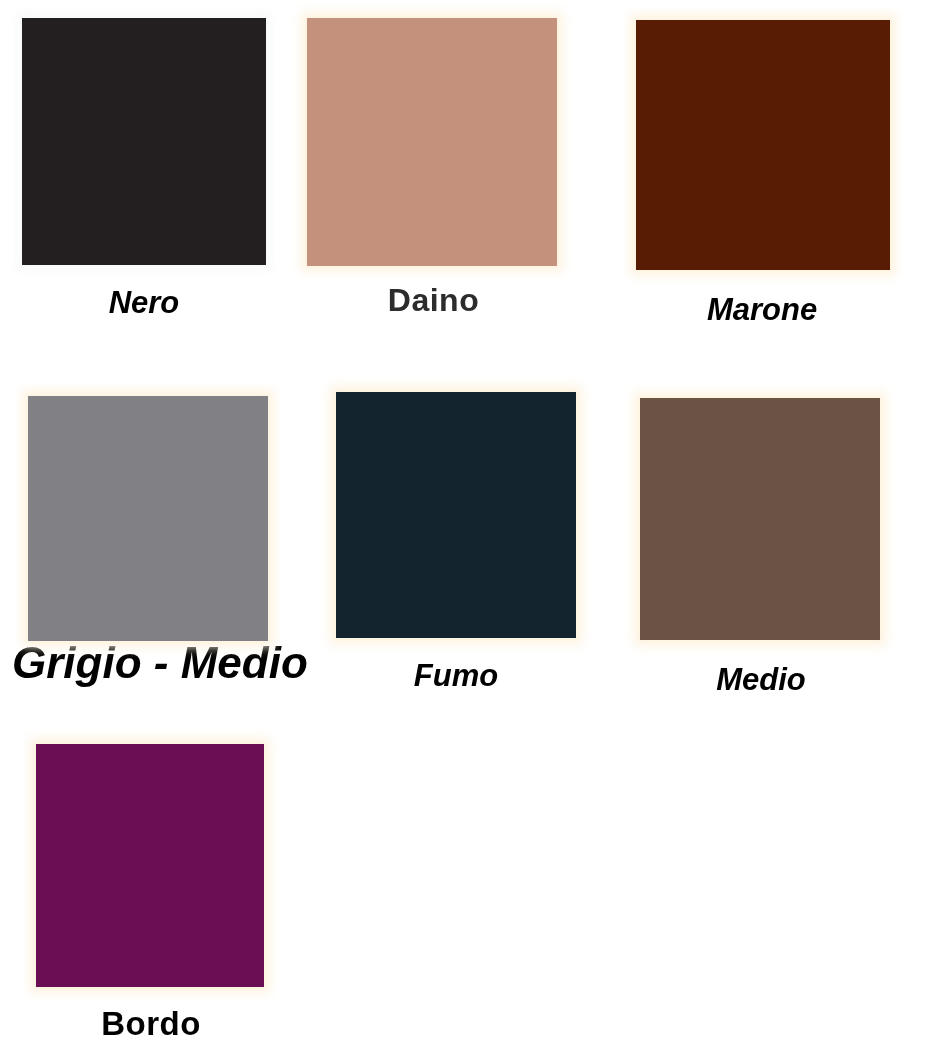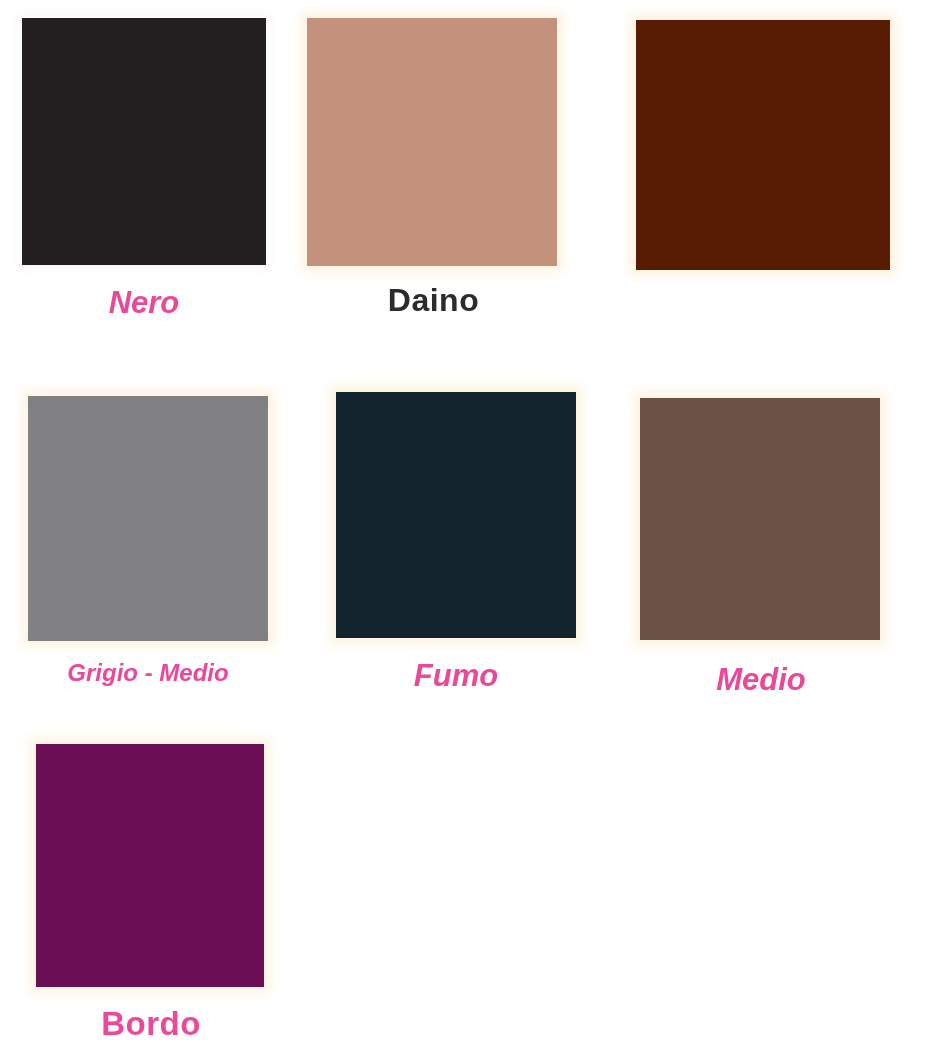--- a/index.html
+++ b/index.html
@@ -43,7 +43,7 @@
     width: 100%;
     text-align: center;
     font-weight: 700;
-    color: #ec4899;
+    color: #000000;
     line-height: 1;
     white-space: nowrap;
   }

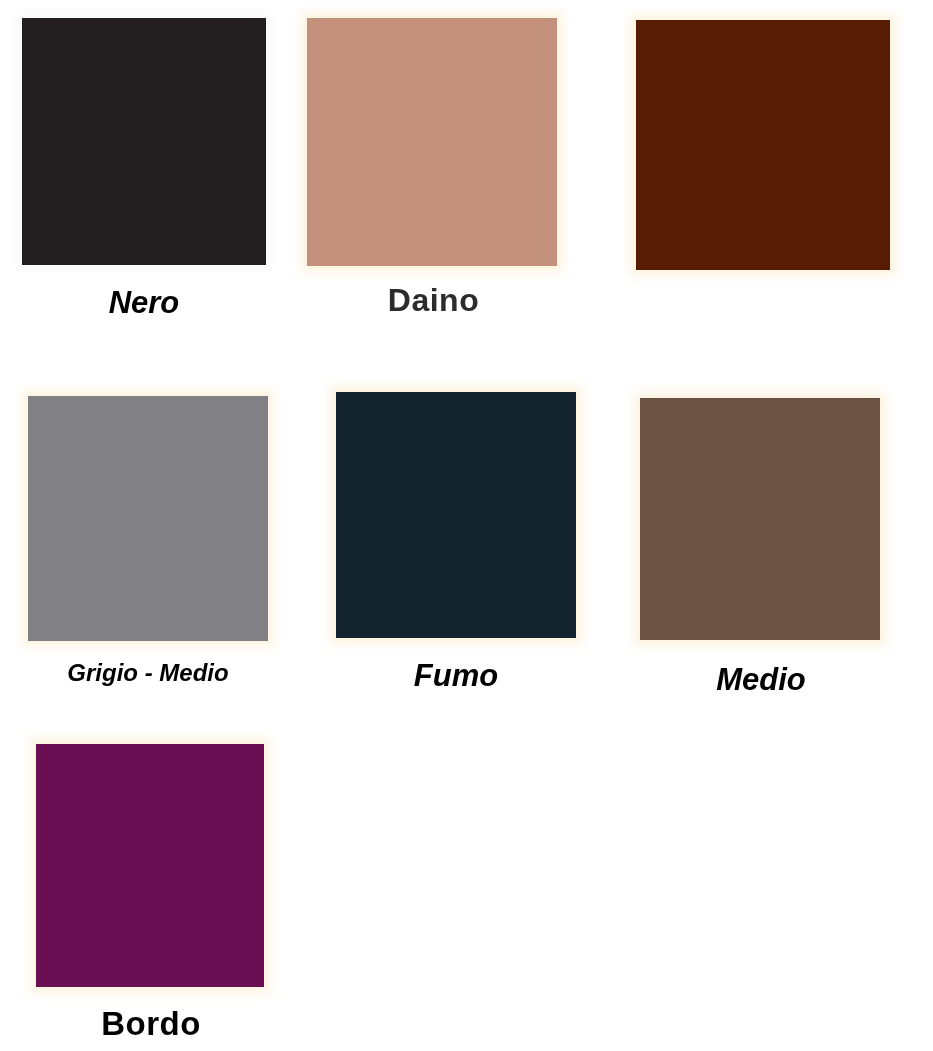--- a/index.html
+++ b/index.html
@@ -98,6 +98,7 @@
 
   <div class="swatch-cell cell-marone">
     <div class="swatch-chip" style="background-color: rgb(87, 28, 3);"></div>
+    <span class="swatch-label italic-label">Marone</span>
   </div>
 
   <div class="swatch-cell cell-grigio">

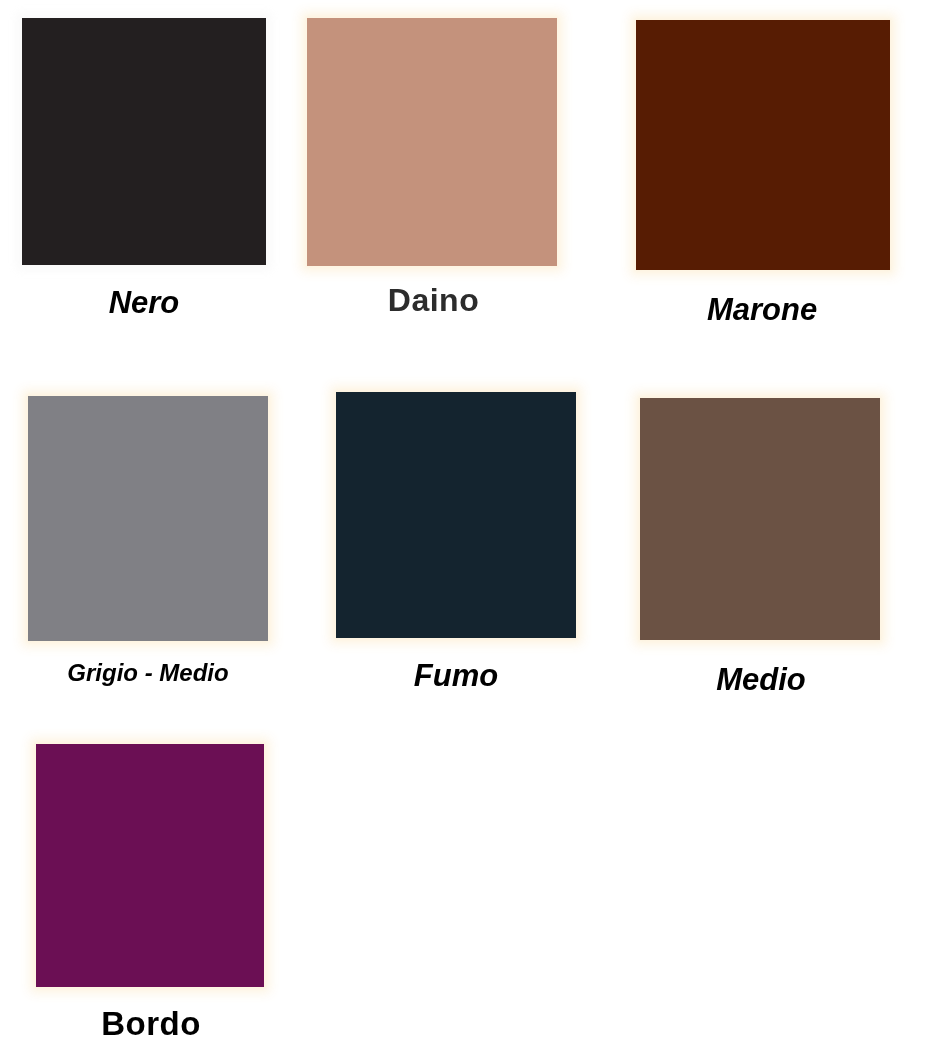--- a/index.html
+++ b/index.html
@@ -67,7 +67,7 @@
 
   .cell-grigio      { left: 12px;  top: 396px; width: 272px; }
   .cell-grigio .swatch-chip { width: 240px; height: 245px; margin-left: 16px; }
-  .cell-grigio .swatch-label{ margin-top: 20px; font-size: 24px; }
+  .cell-grigio .swatch-label{ font-size: 44px; }
 
   .cell-fumo        { left: 322px; top: 392px; width: 268px; }
   .cell-fumo .swatch-chip   { width: 240px; height: 246px; margin-left: 14px; }

